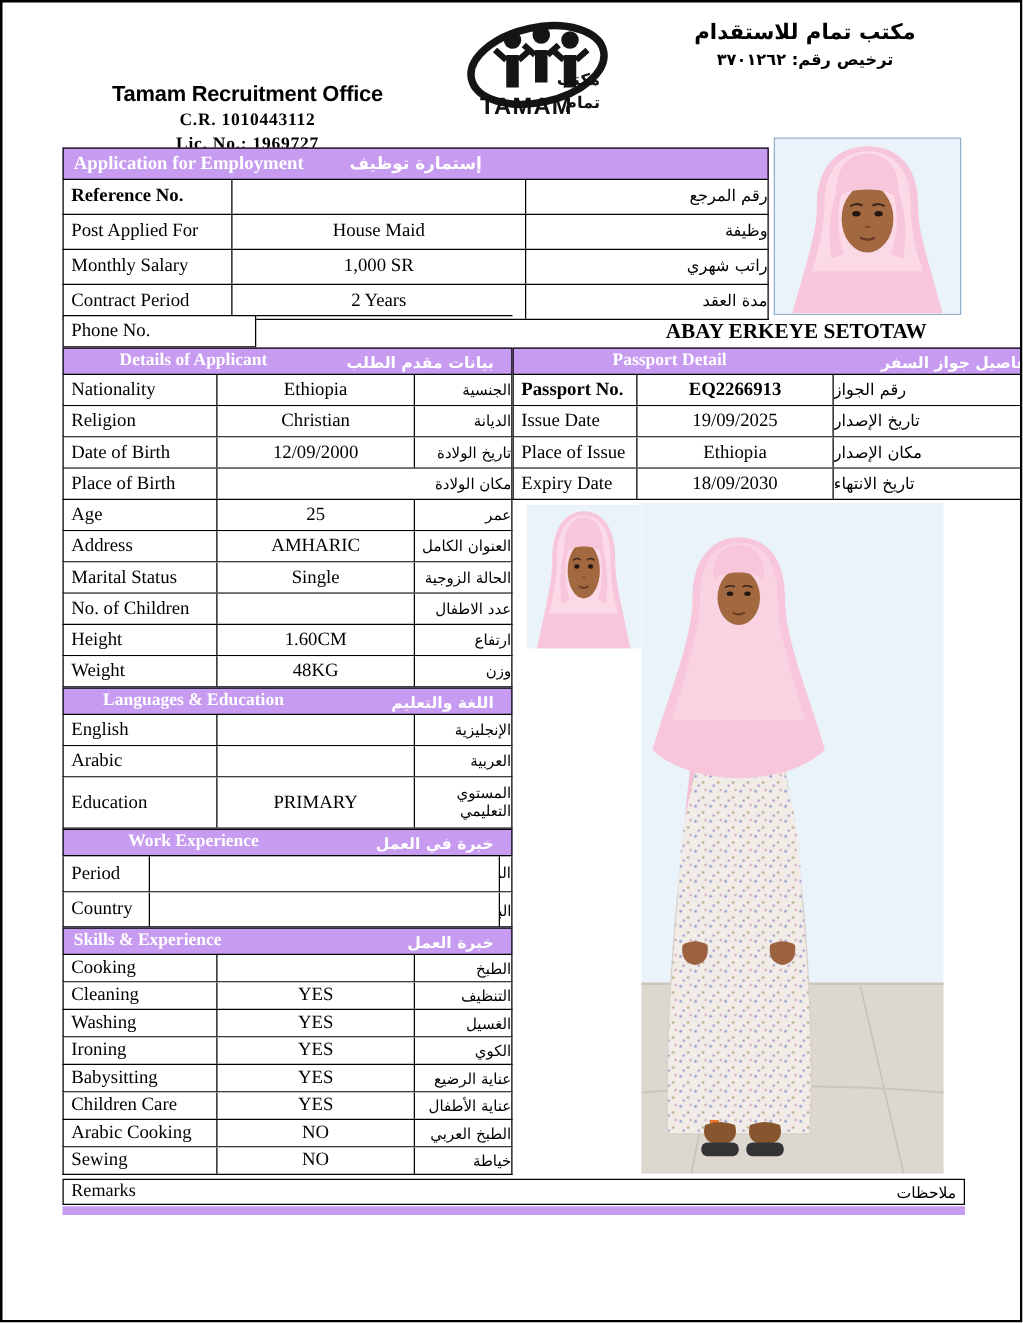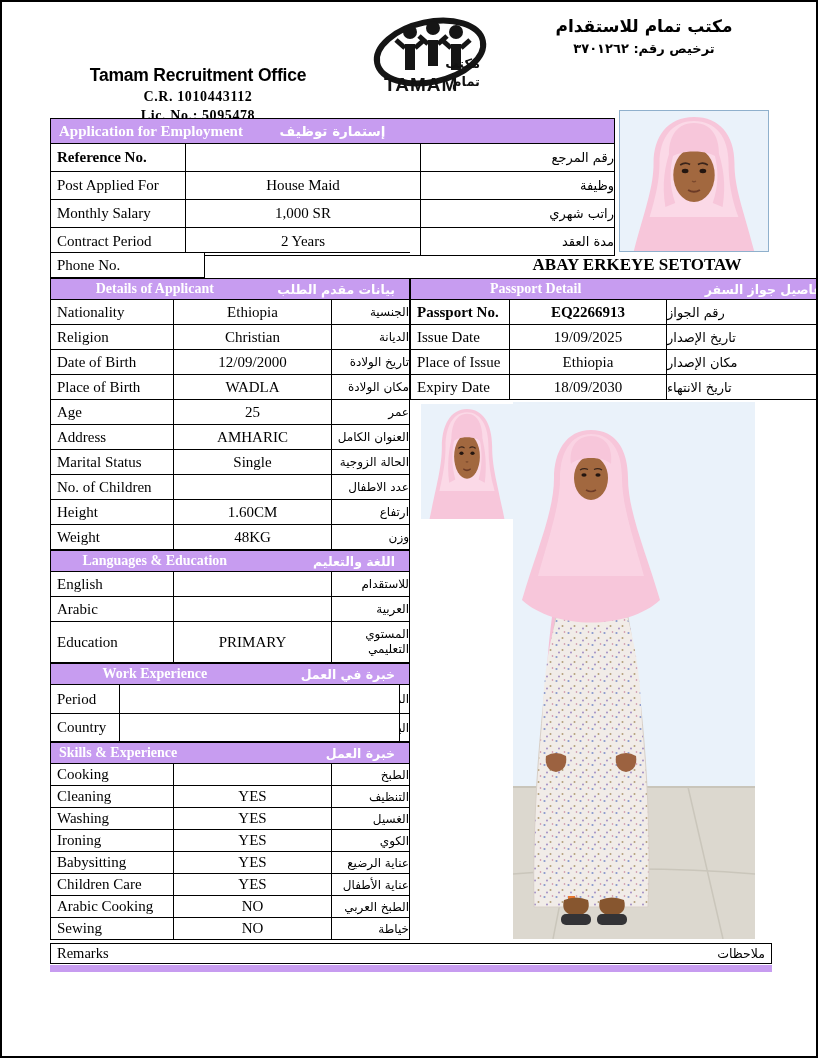--- a/index.html
+++ b/index.html
@@ -141,7 +141,7 @@
   <div class="lh-left">
     <div class="lh-name">Tamam Recruitment Office</div>
     <div class="lh-line">C.R. 1010443112</div>
-    <div class="lh-line">Lic. No.: 5095478</div>
+    <div class="lh-line">Lic. No.: 1969727</div>
   </div>
 
   <svg class="logo" width="152" height="88" viewBox="0 0 152 88">

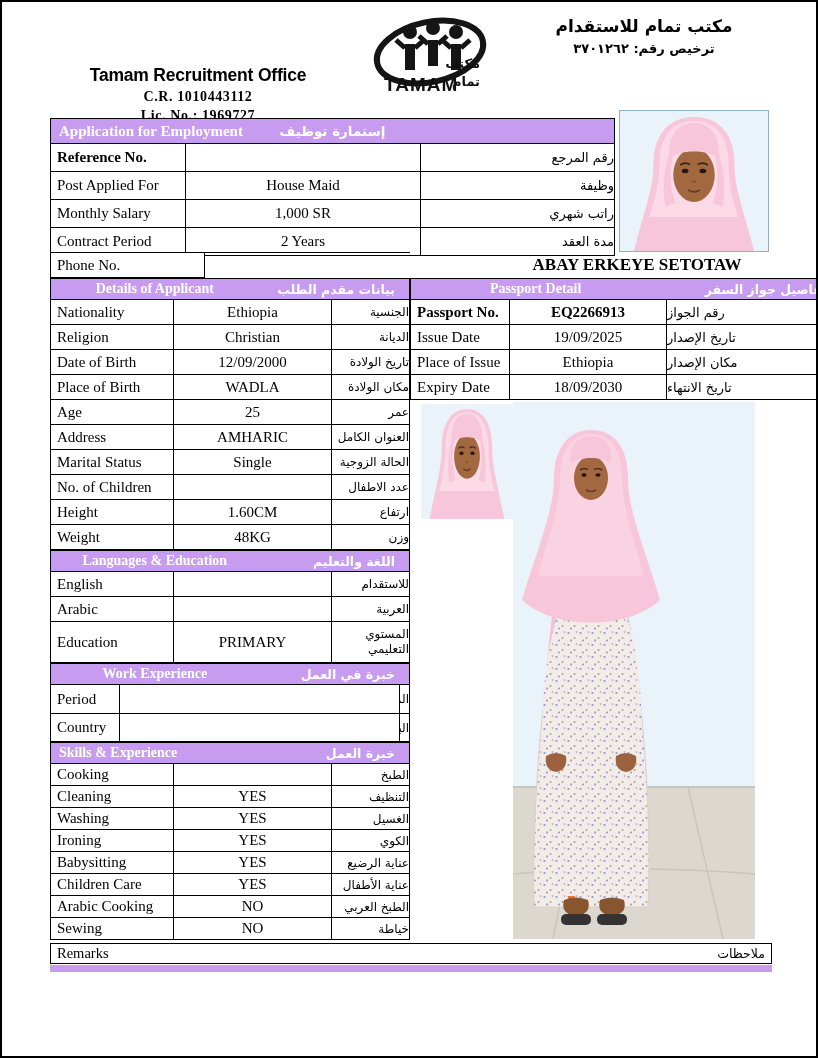--- a/index.html
+++ b/index.html
@@ -226,7 +226,6 @@
       </div>
     <div class="frow h25">
         <div class="cell lblc c-lbl">Place of Birth</div>
-        <div class="cell valc c-val">WADLA</div>
         <div class="cell arc c-ar ar">مكان الولادة</div>
       </div>
     <div class="frow h25">

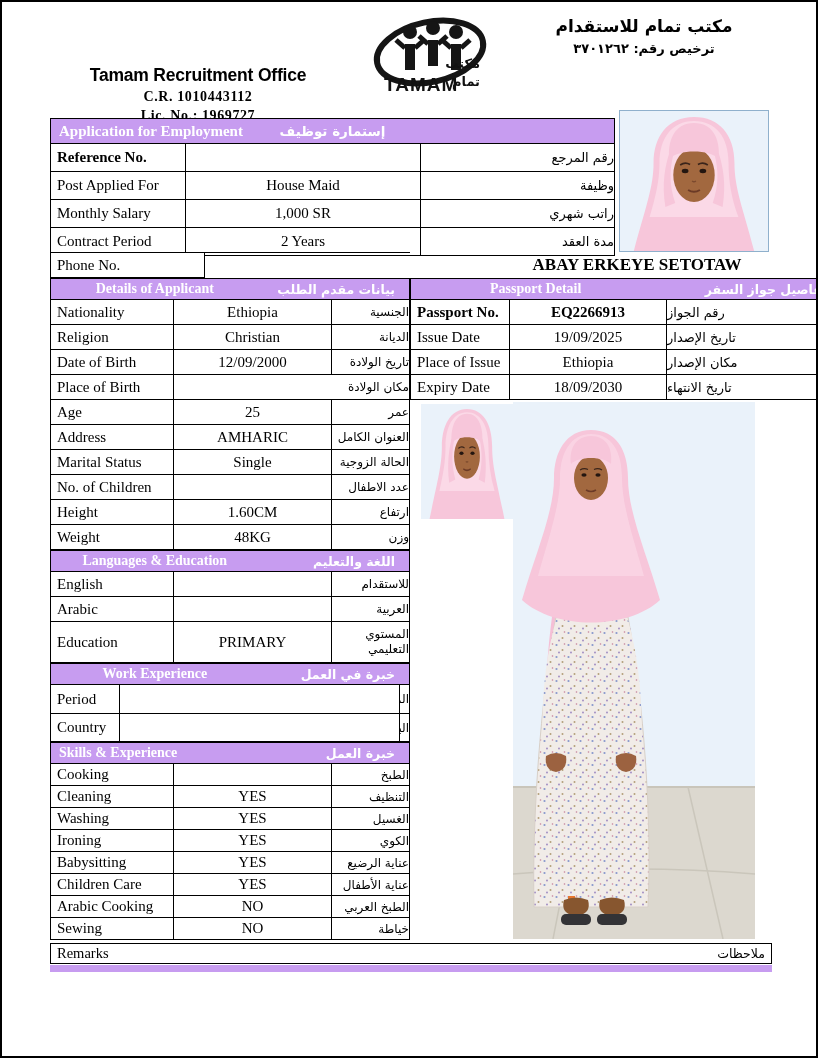--- a/index.html
+++ b/index.html
@@ -266,7 +266,7 @@
     <div class="frow h25">
         <div class="cell lblc c-lbl">English</div>
         <div class="cell valc c-val"></div>
-        <div class="cell arc c-ar ar">للاستقدام</div>
+        <div class="cell arc c-ar ar">الإنجليزية</div>
       </div>
     <div class="frow h25">
         <div class="cell lblc c-lbl">Arabic</div>

